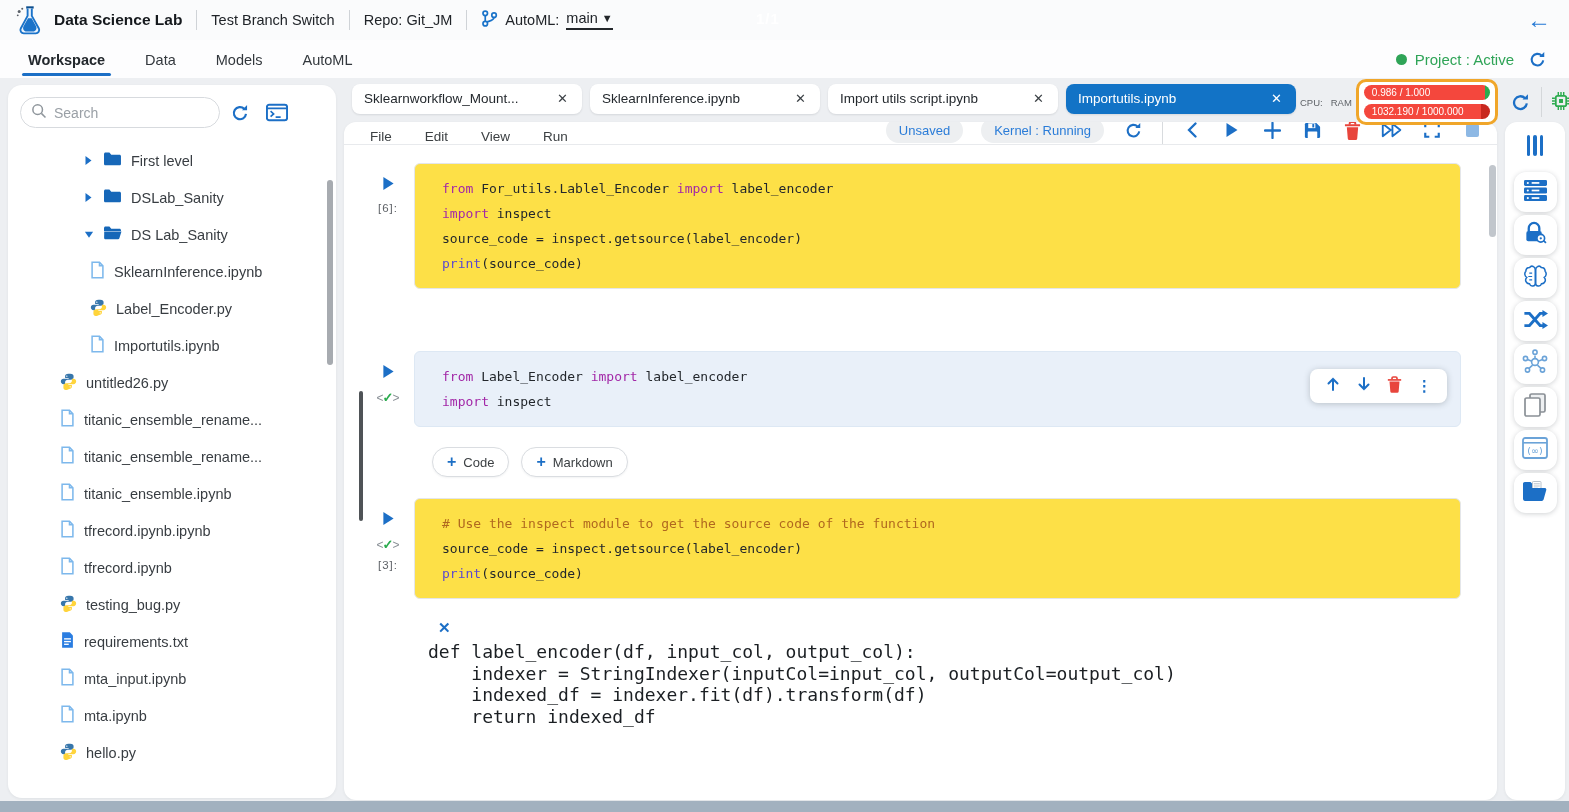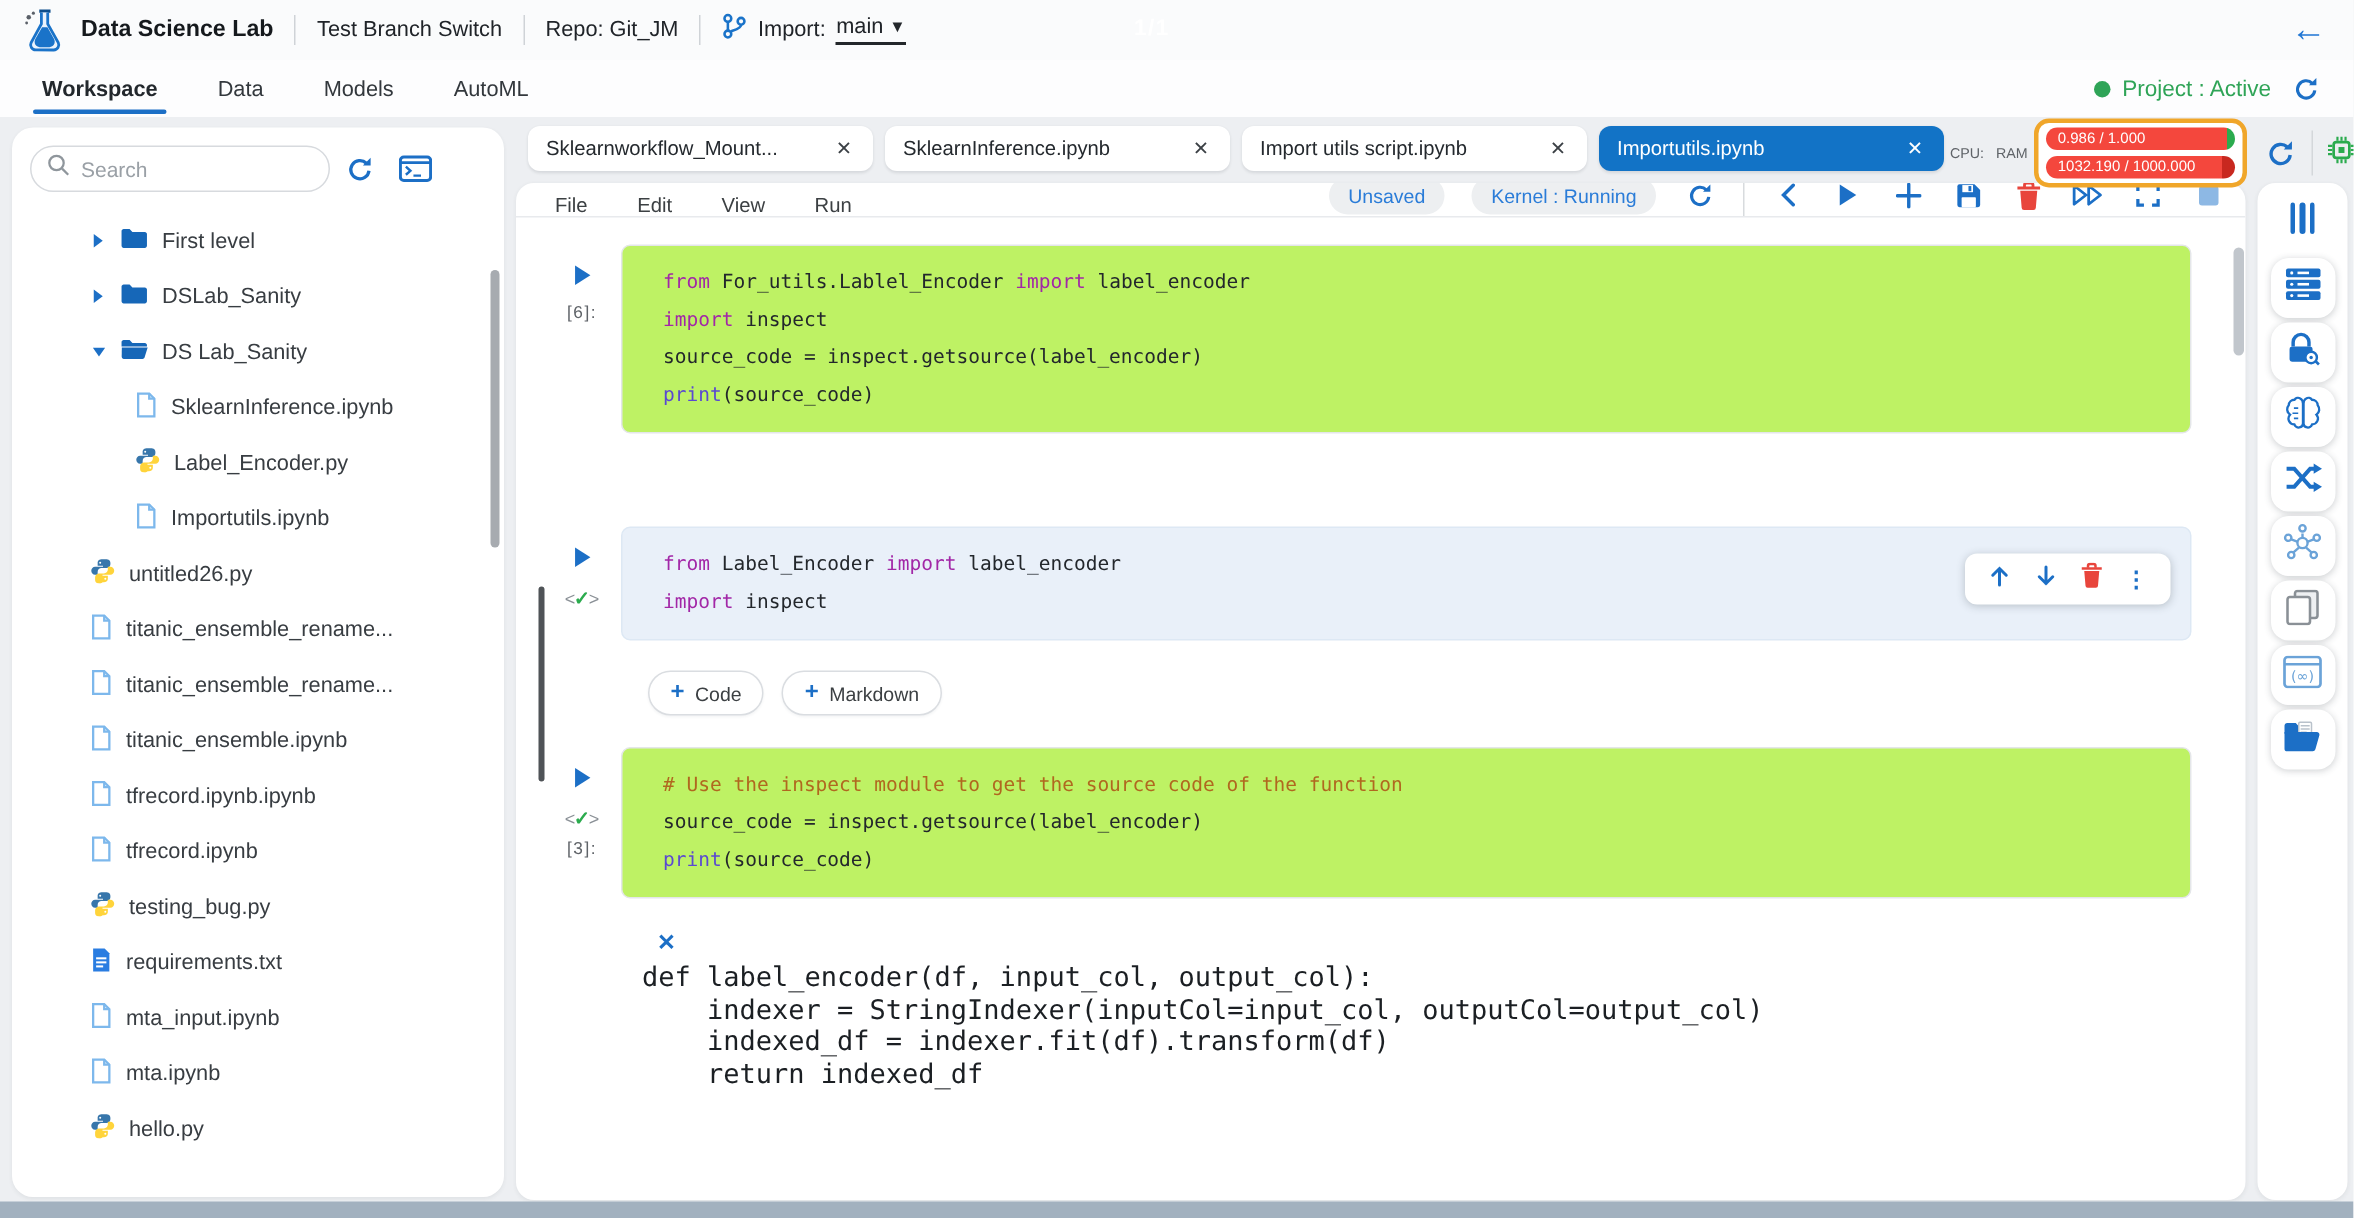--- a/index.html
+++ b/index.html
@@ -146,7 +146,7 @@
           <path d="M4.5 7v6M13.8 9c0 2.8-4.5 3.6-7.2 4.6" fill="none" stroke="#1a73c9" stroke-width="1.8"></path>
         </svg>
     </span>
-    <span class="tb-text">Import:</span>
+    <span class="tb-text">AutoML:</span>
     <span class="branch-main">
       <span>main</span>
       <span class="caret-down">▼</span>

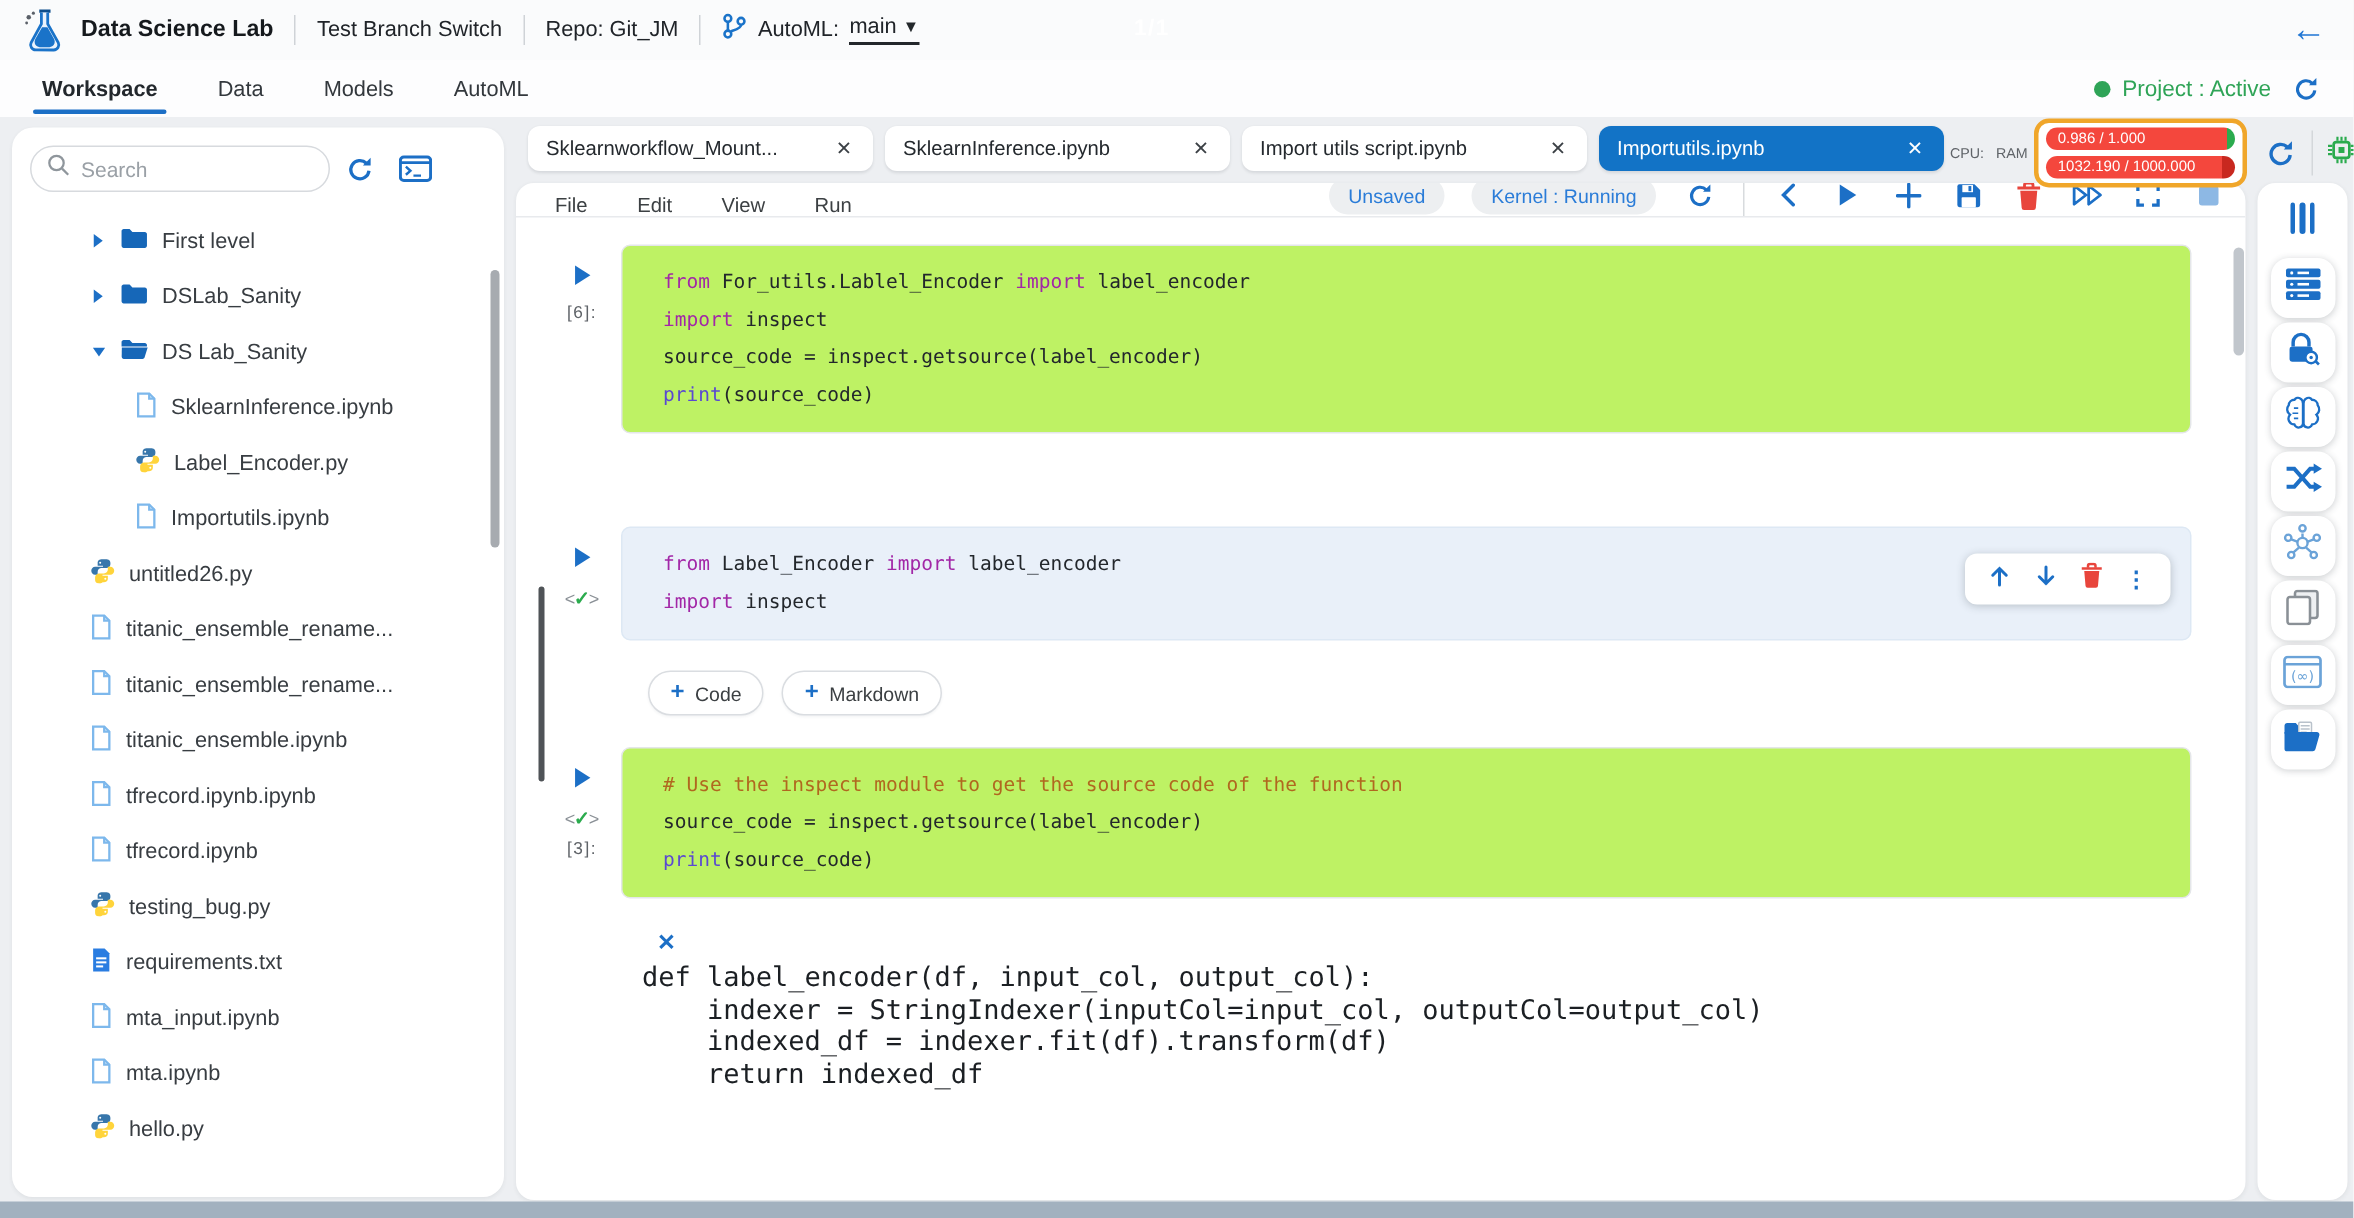--- a/index.html
+++ b/index.html
@@ -40,7 +40,7 @@
   .icon-btn { display:flex; align-items:center; justify-content:center; cursor:pointer; }
   .tree { padding-top:8px; }
   .tree-row { height:37px; display:flex; align-items:center; gap:9px; font-size:14.5px; color:#383d42; cursor:pointer; }
-  .tree-row.folder { padding-left:53px; }
+  .tree-row.folder { padding-left:76px; }
   .tree-row.child  { padding-left:82px; }
   .tree-row.root   { padding-left:52px; }
   .tree-caret { width:10px; display:flex; }

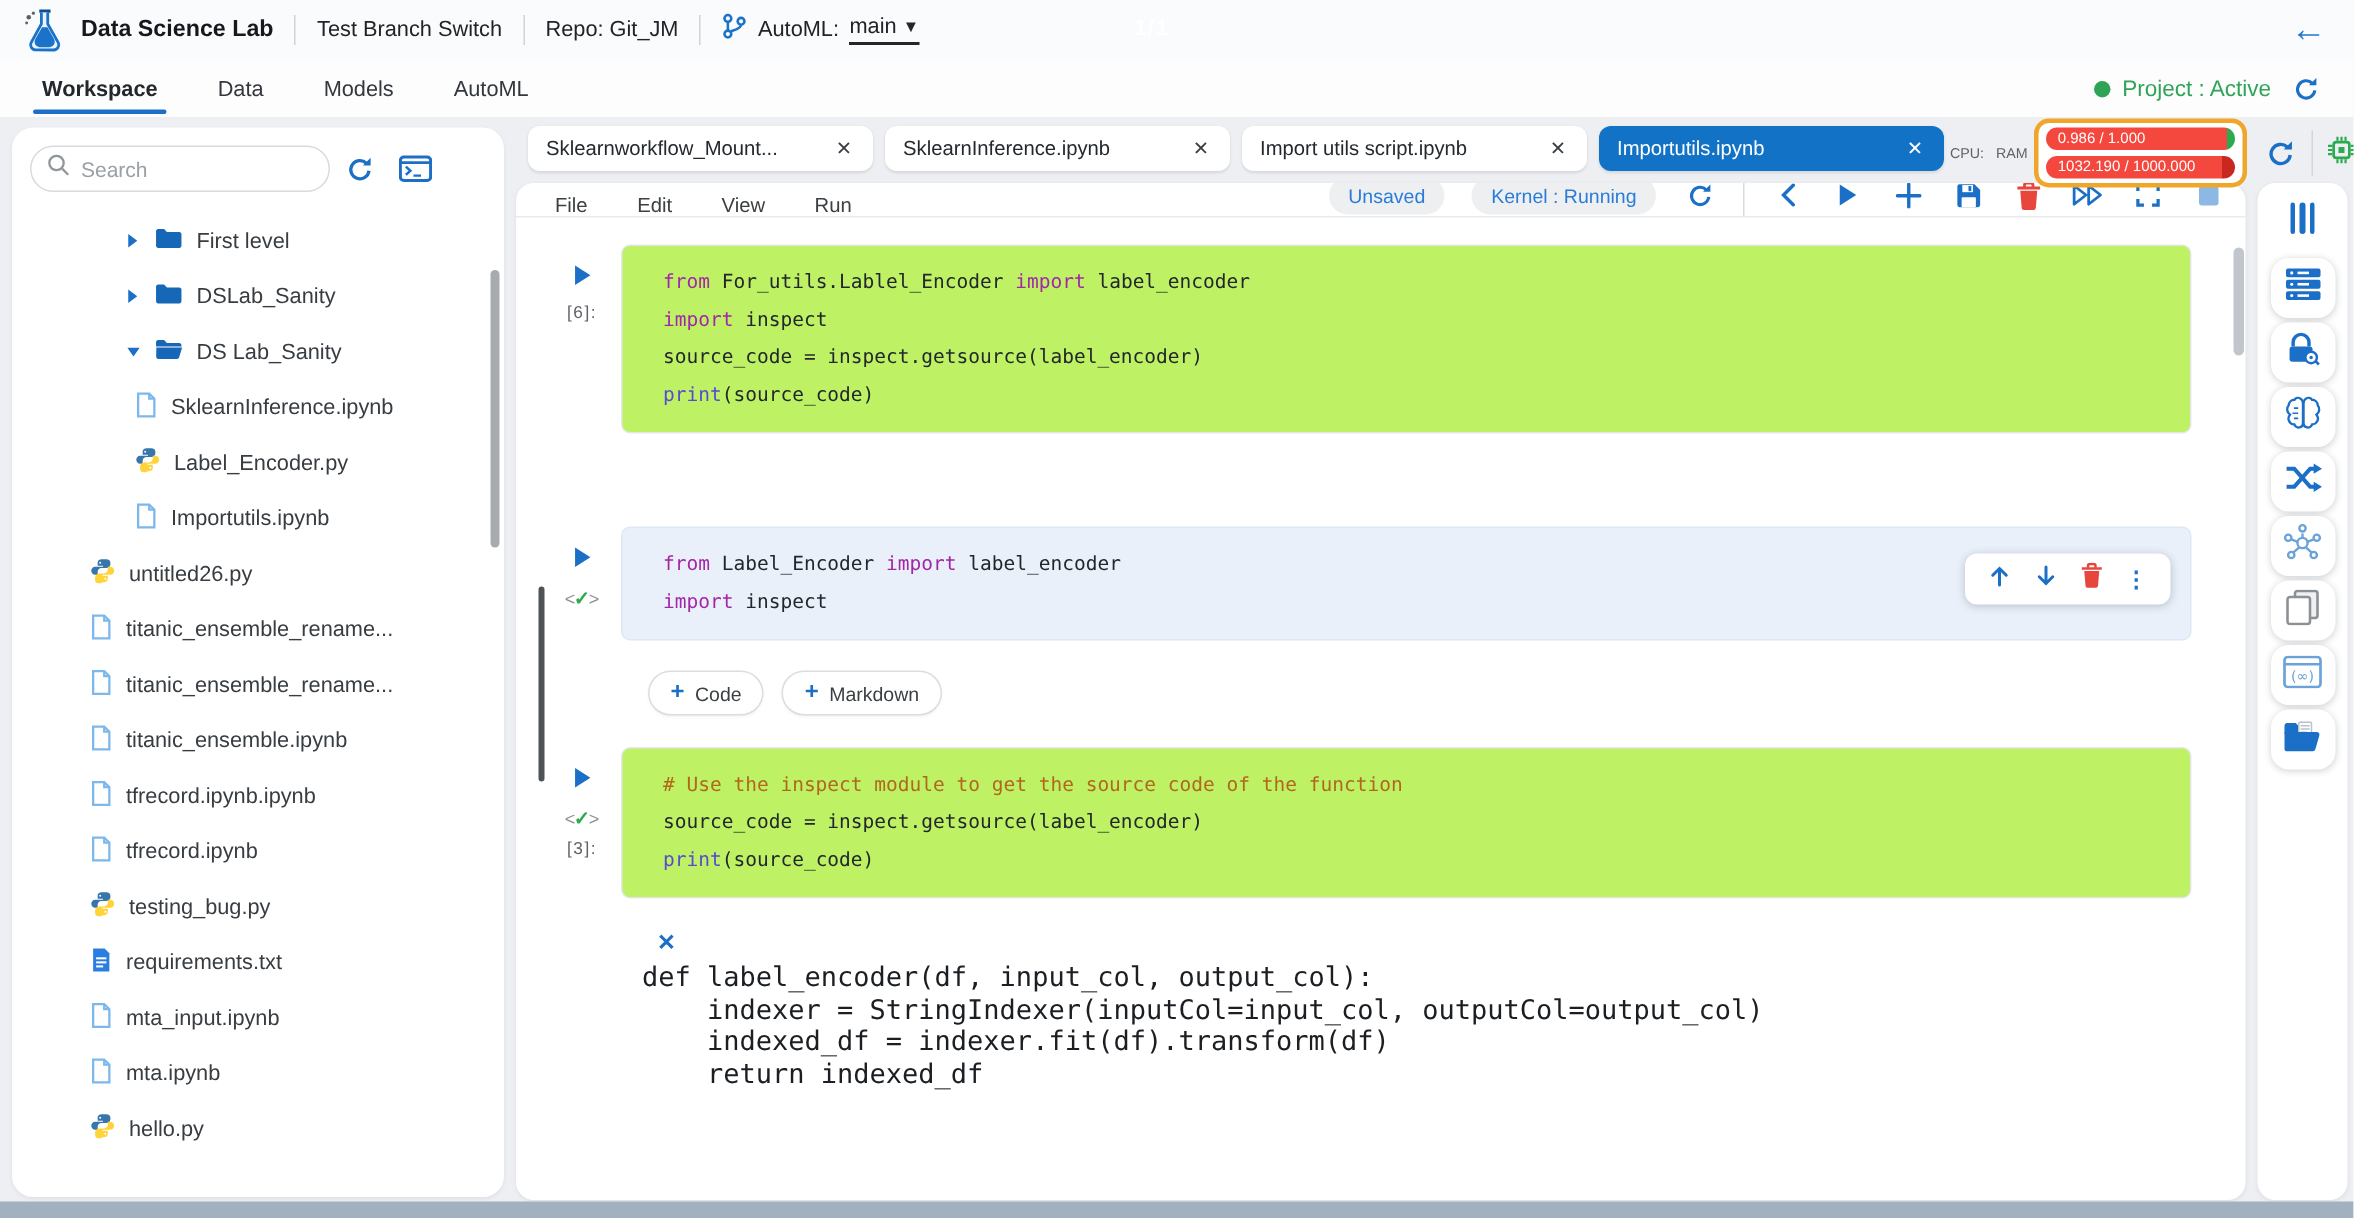--- a/index.html
+++ b/index.html
@@ -81,7 +81,7 @@
   .exec-label { font-size:11.5px; color:#5f6368; letter-spacing:1px; }
   .code-check { font-size:12px; color:#8a9096; display:flex; align-items:center; }
   .code-check .chk { color:#2bab4e; font-weight:bold; font-size:13px; margin:0 -1px; }
-  .codebox { width:1047px; background:#bef264; border:1px solid #e4e6e9; border-radius:6px; padding:12px 0 12px 27px;
+  .codebox { width:1047px; background:#fde047; border:1px solid #e4e6e9; border-radius:6px; padding:12px 0 12px 27px;
              font-family:"DejaVu Sans Mono", monospace; font-size:13px; line-height:25px; cursor:text; }
   .cell.selected .codebox { background:#e9f0f9; border-color:#dde8f4; }
   .code-line { white-space:pre; }

